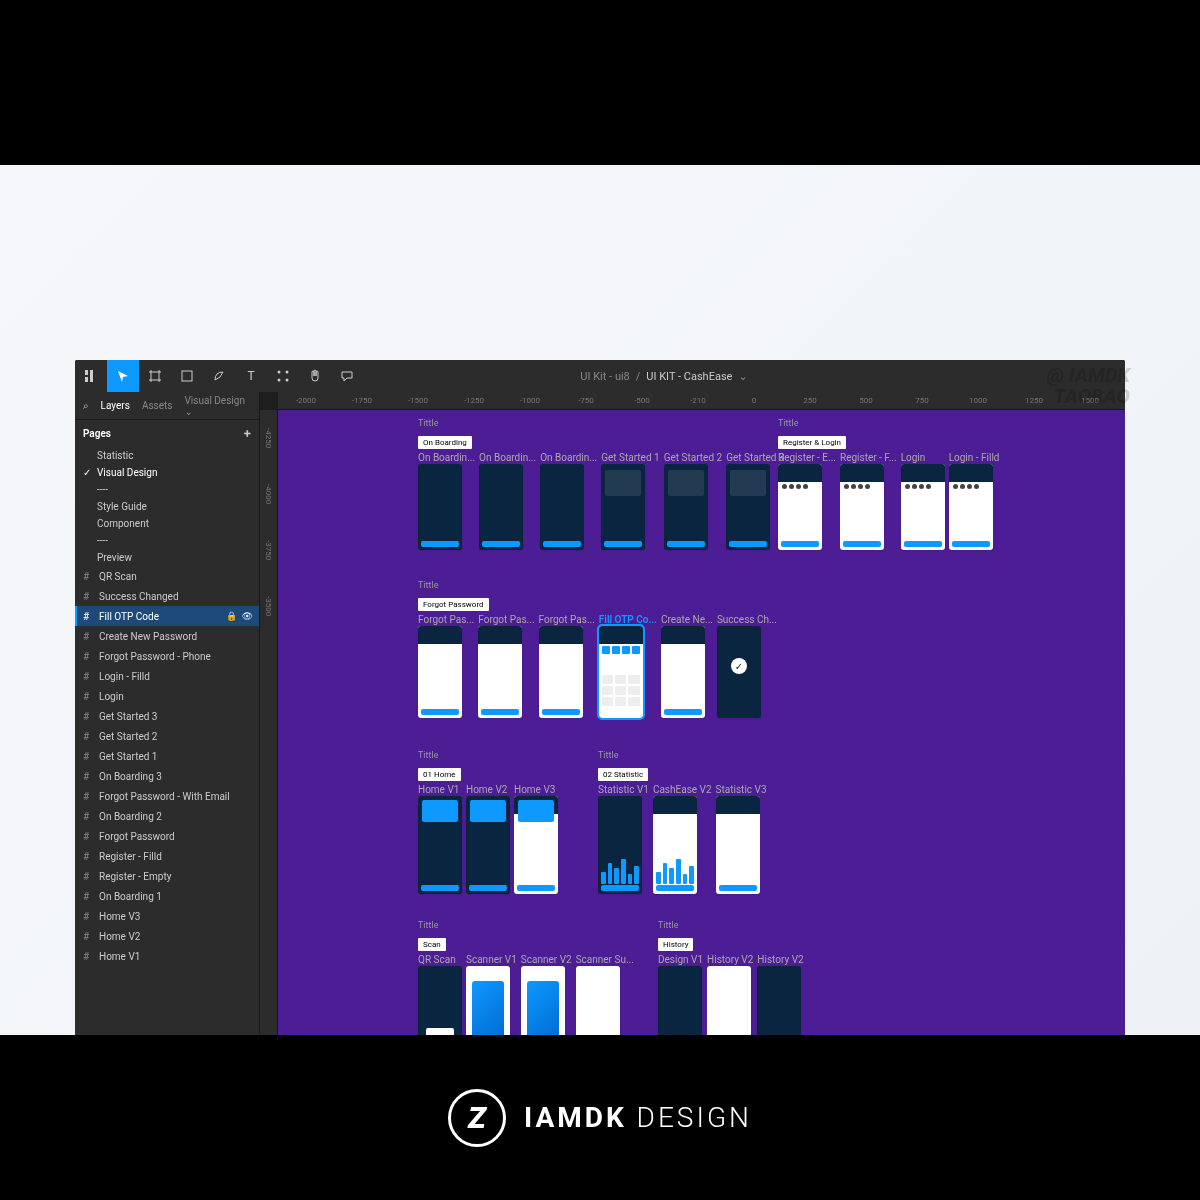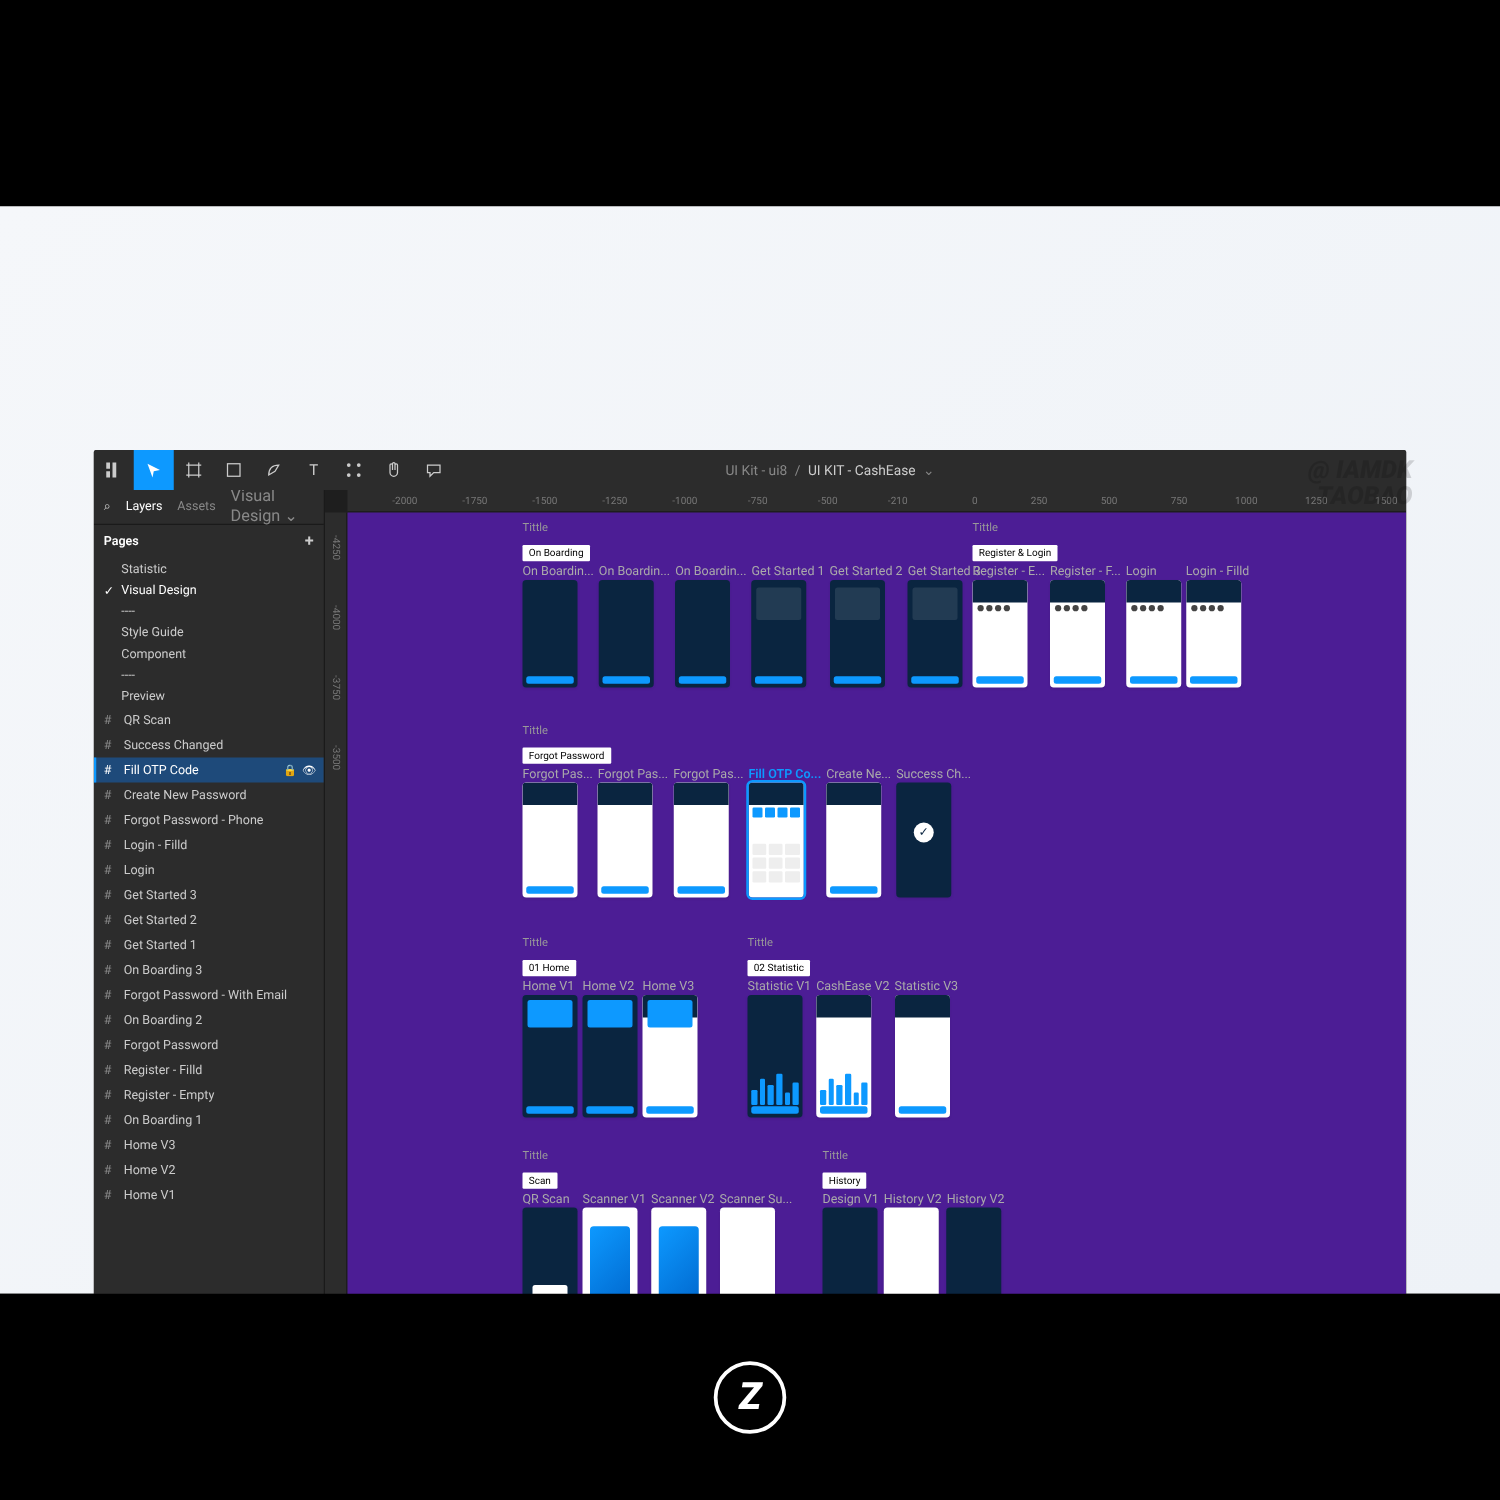--- a/index.html
+++ b/index.html
@@ -23,7 +23,7 @@
 .side-tabs{display:flex;align-items:center;height:28px;padding:0 8px;gap:12px;border-bottom:1px solid #1a1a1a}
 .side-tabs .t{color:#888;cursor:pointer}
 .side-tabs .t.active{color:#fff}
-.side-tabs .dd{margin-left:auto;color:#888;font-size:13px}
+.side-tabs .dd{margin-left:auto;color:#888;font-size:10px}
 .pages-hdr{display:flex;align-items:center;padding:6px 8px;color:#fff;font-weight:600}
 .pages-hdr .plus{margin-left:auto;color:#ccc;font-size:13px;cursor:pointer}
 .page-item{padding:3px 8px 3px 22px;color:#ccc;cursor:pointer;white-space:nowrap;overflow:hidden;text-overflow:ellipsis}

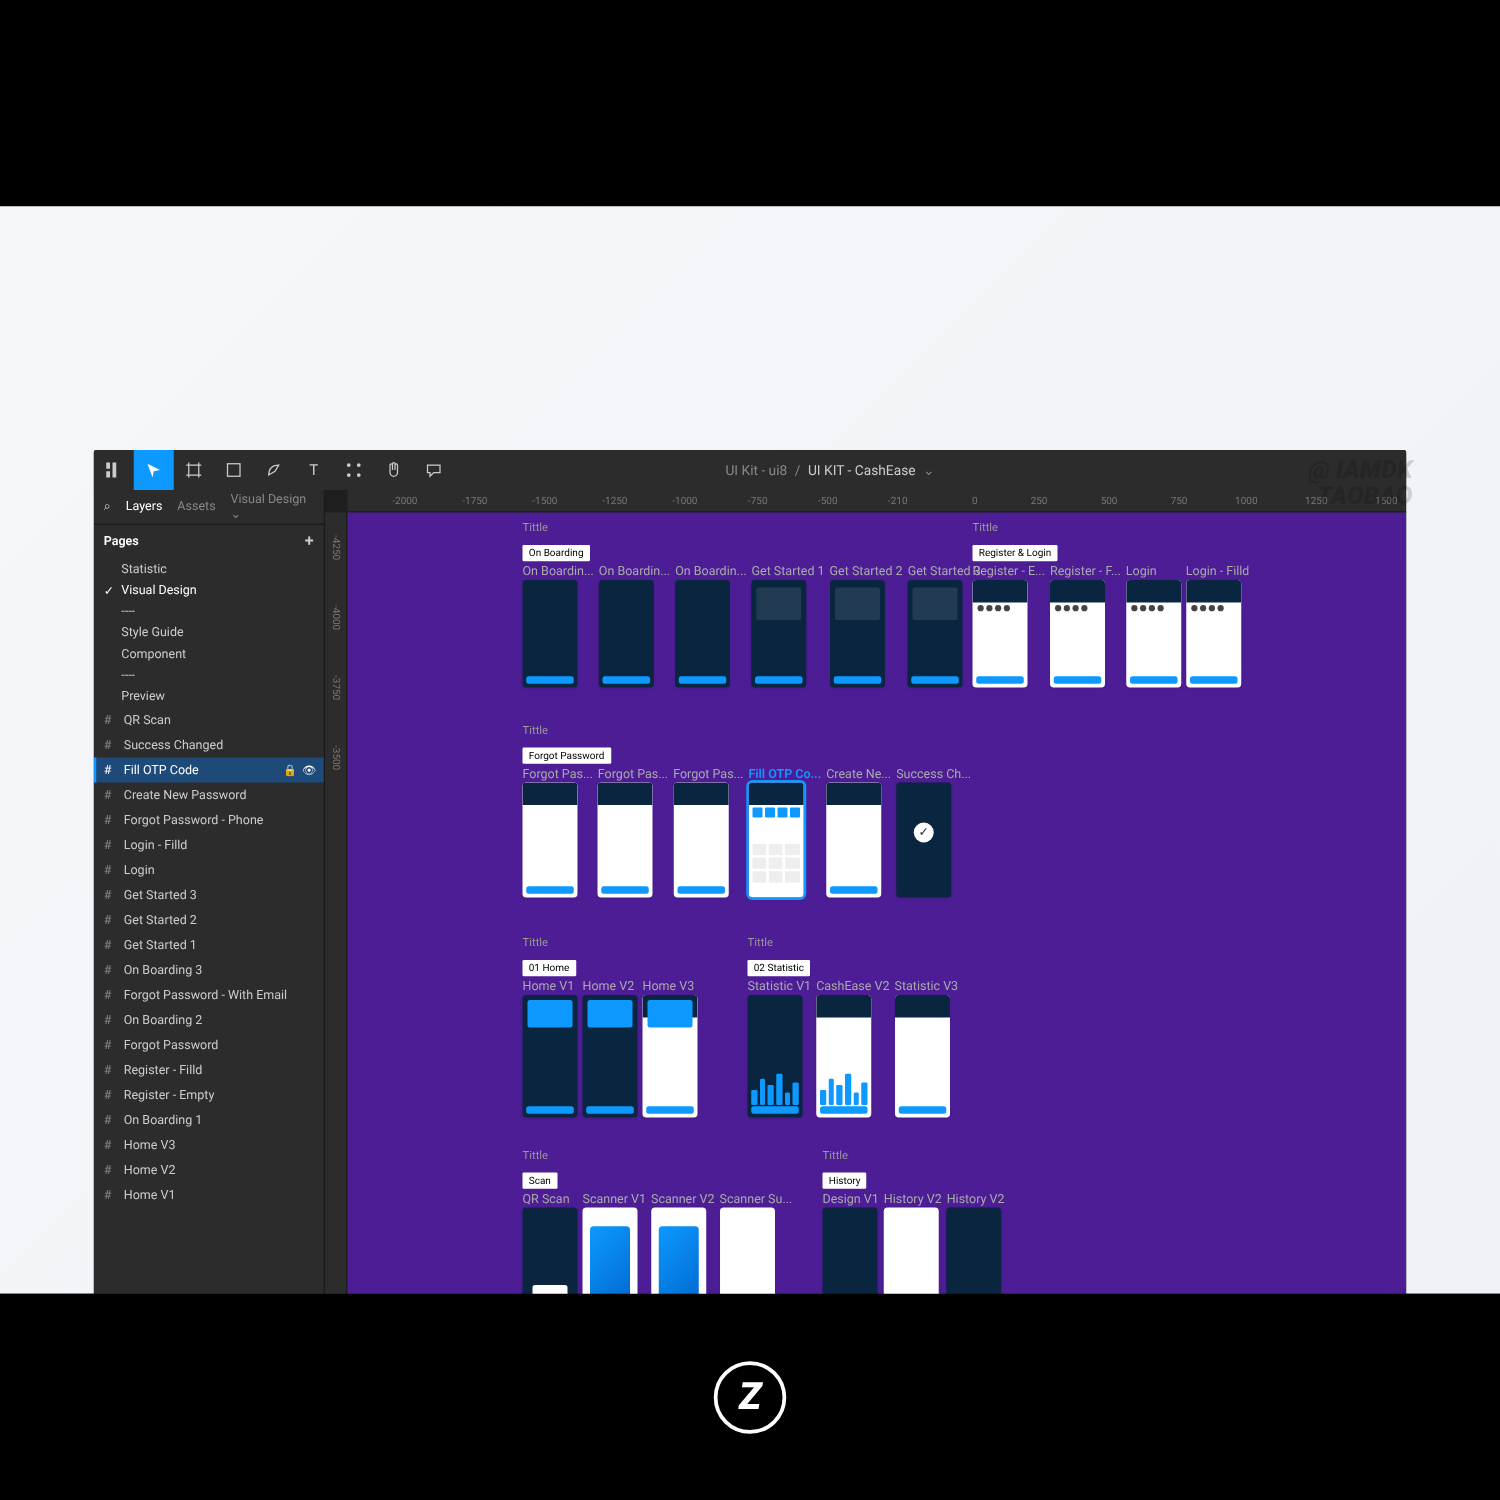--- a/index.html
+++ b/index.html
@@ -38,7 +38,7 @@
 .layer.sel .acts{display:flex}
 .canvas-wrap{flex:1;position:relative;background:#1e1e1e;overflow:hidden}
 .ruler-h{position:absolute;top:0;left:18px;right:0;height:18px;background:#2c2c2c;border-bottom:1px solid #181818;display:flex;color:#777;font-size:8px;align-items:center;overflow:hidden}
-.ruler-h span{flex:0 0 56px;text-align:right}
+.ruler-h span{flex:0 0 56px;text-align:center}
 .ruler-v{position:absolute;top:18px;left:0;width:18px;bottom:0;background:#2c2c2c;border-right:1px solid #181818;display:flex;flex-direction:column;color:#777;font-size:8px;overflow:hidden}
 .ruler-v span{flex:0 0 56px;display:flex;align-items:center;justify-content:center;writing-mode:vertical-rl}
 .canvas{position:absolute;top:18px;left:18px;right:0;bottom:0;background:#4c1d95;overflow:hidden}

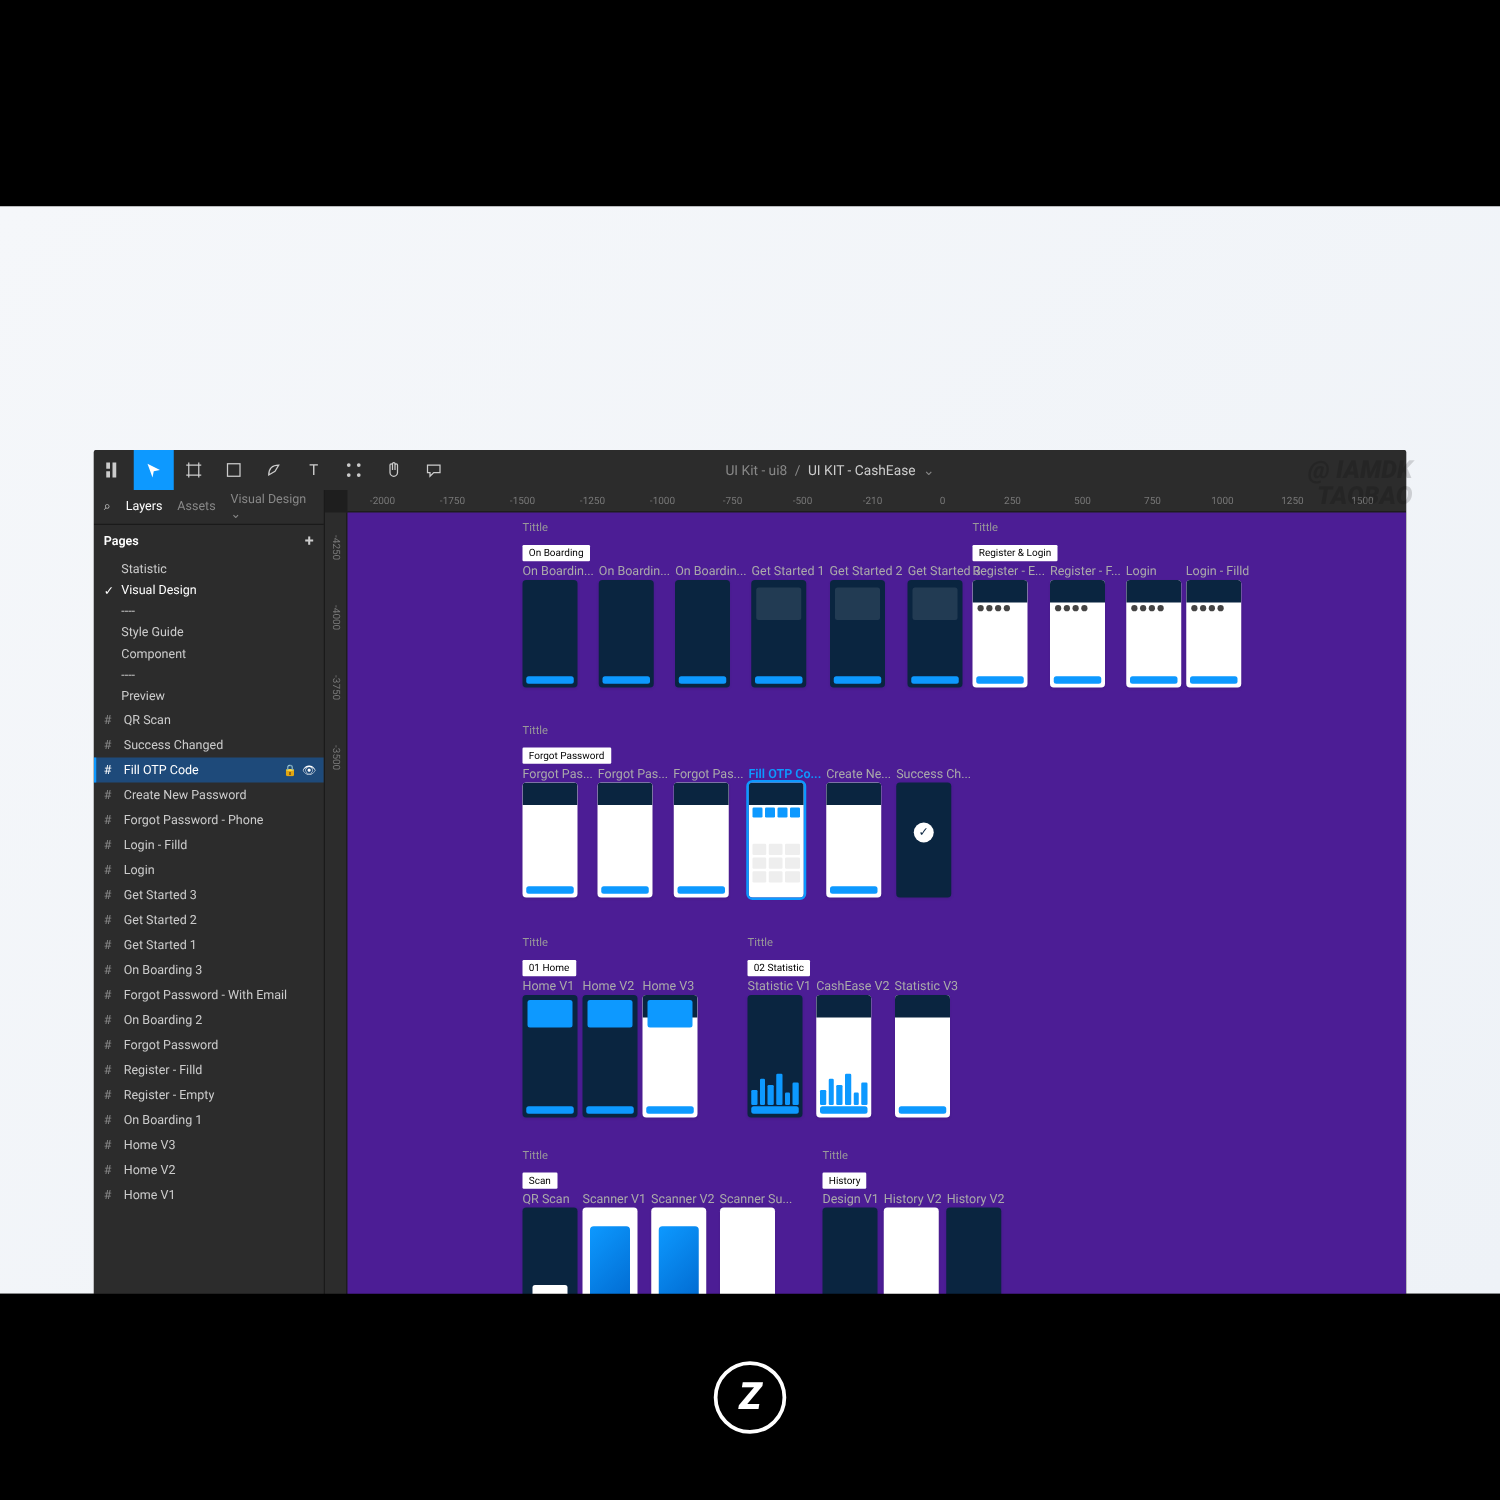--- a/index.html
+++ b/index.html
@@ -536,6 +536,7 @@
 
 <div class="footer-band">
  <div class="footer-logo">Z</div>
+ <div class="footer-text"><strong>IAMDK</strong> <span>DESIGN</span></div>
 </div>
 
 </body></html>

